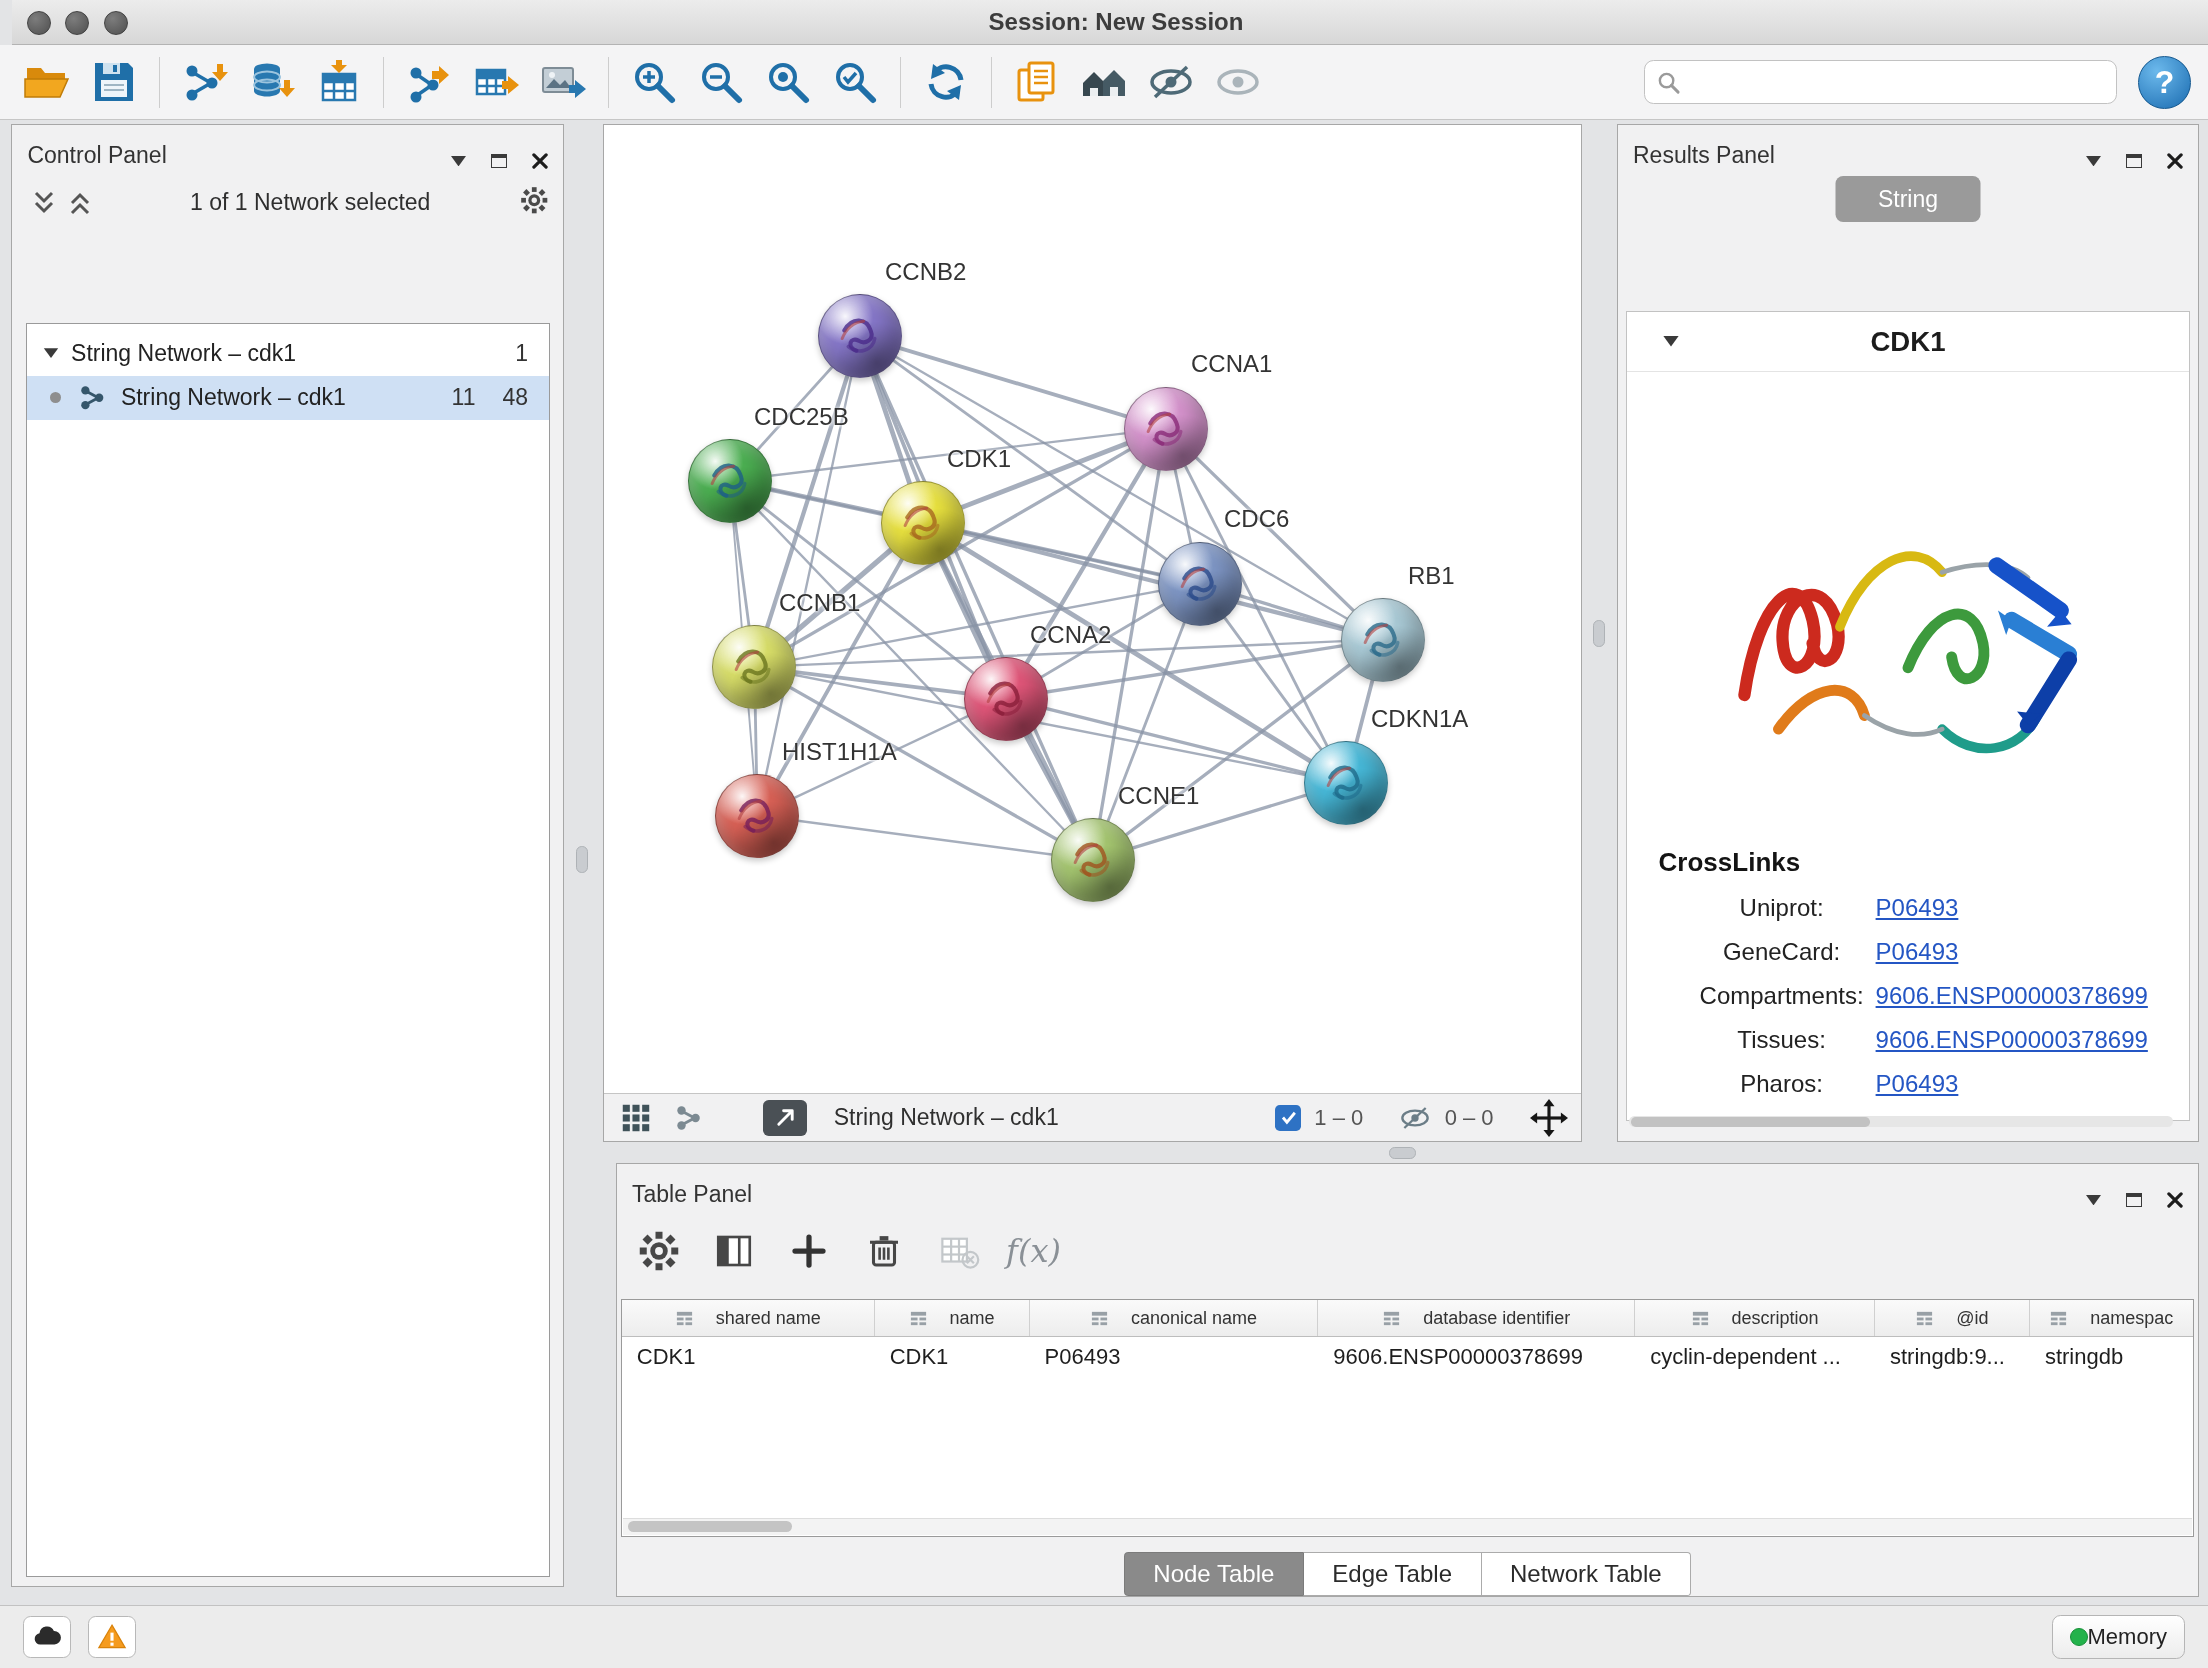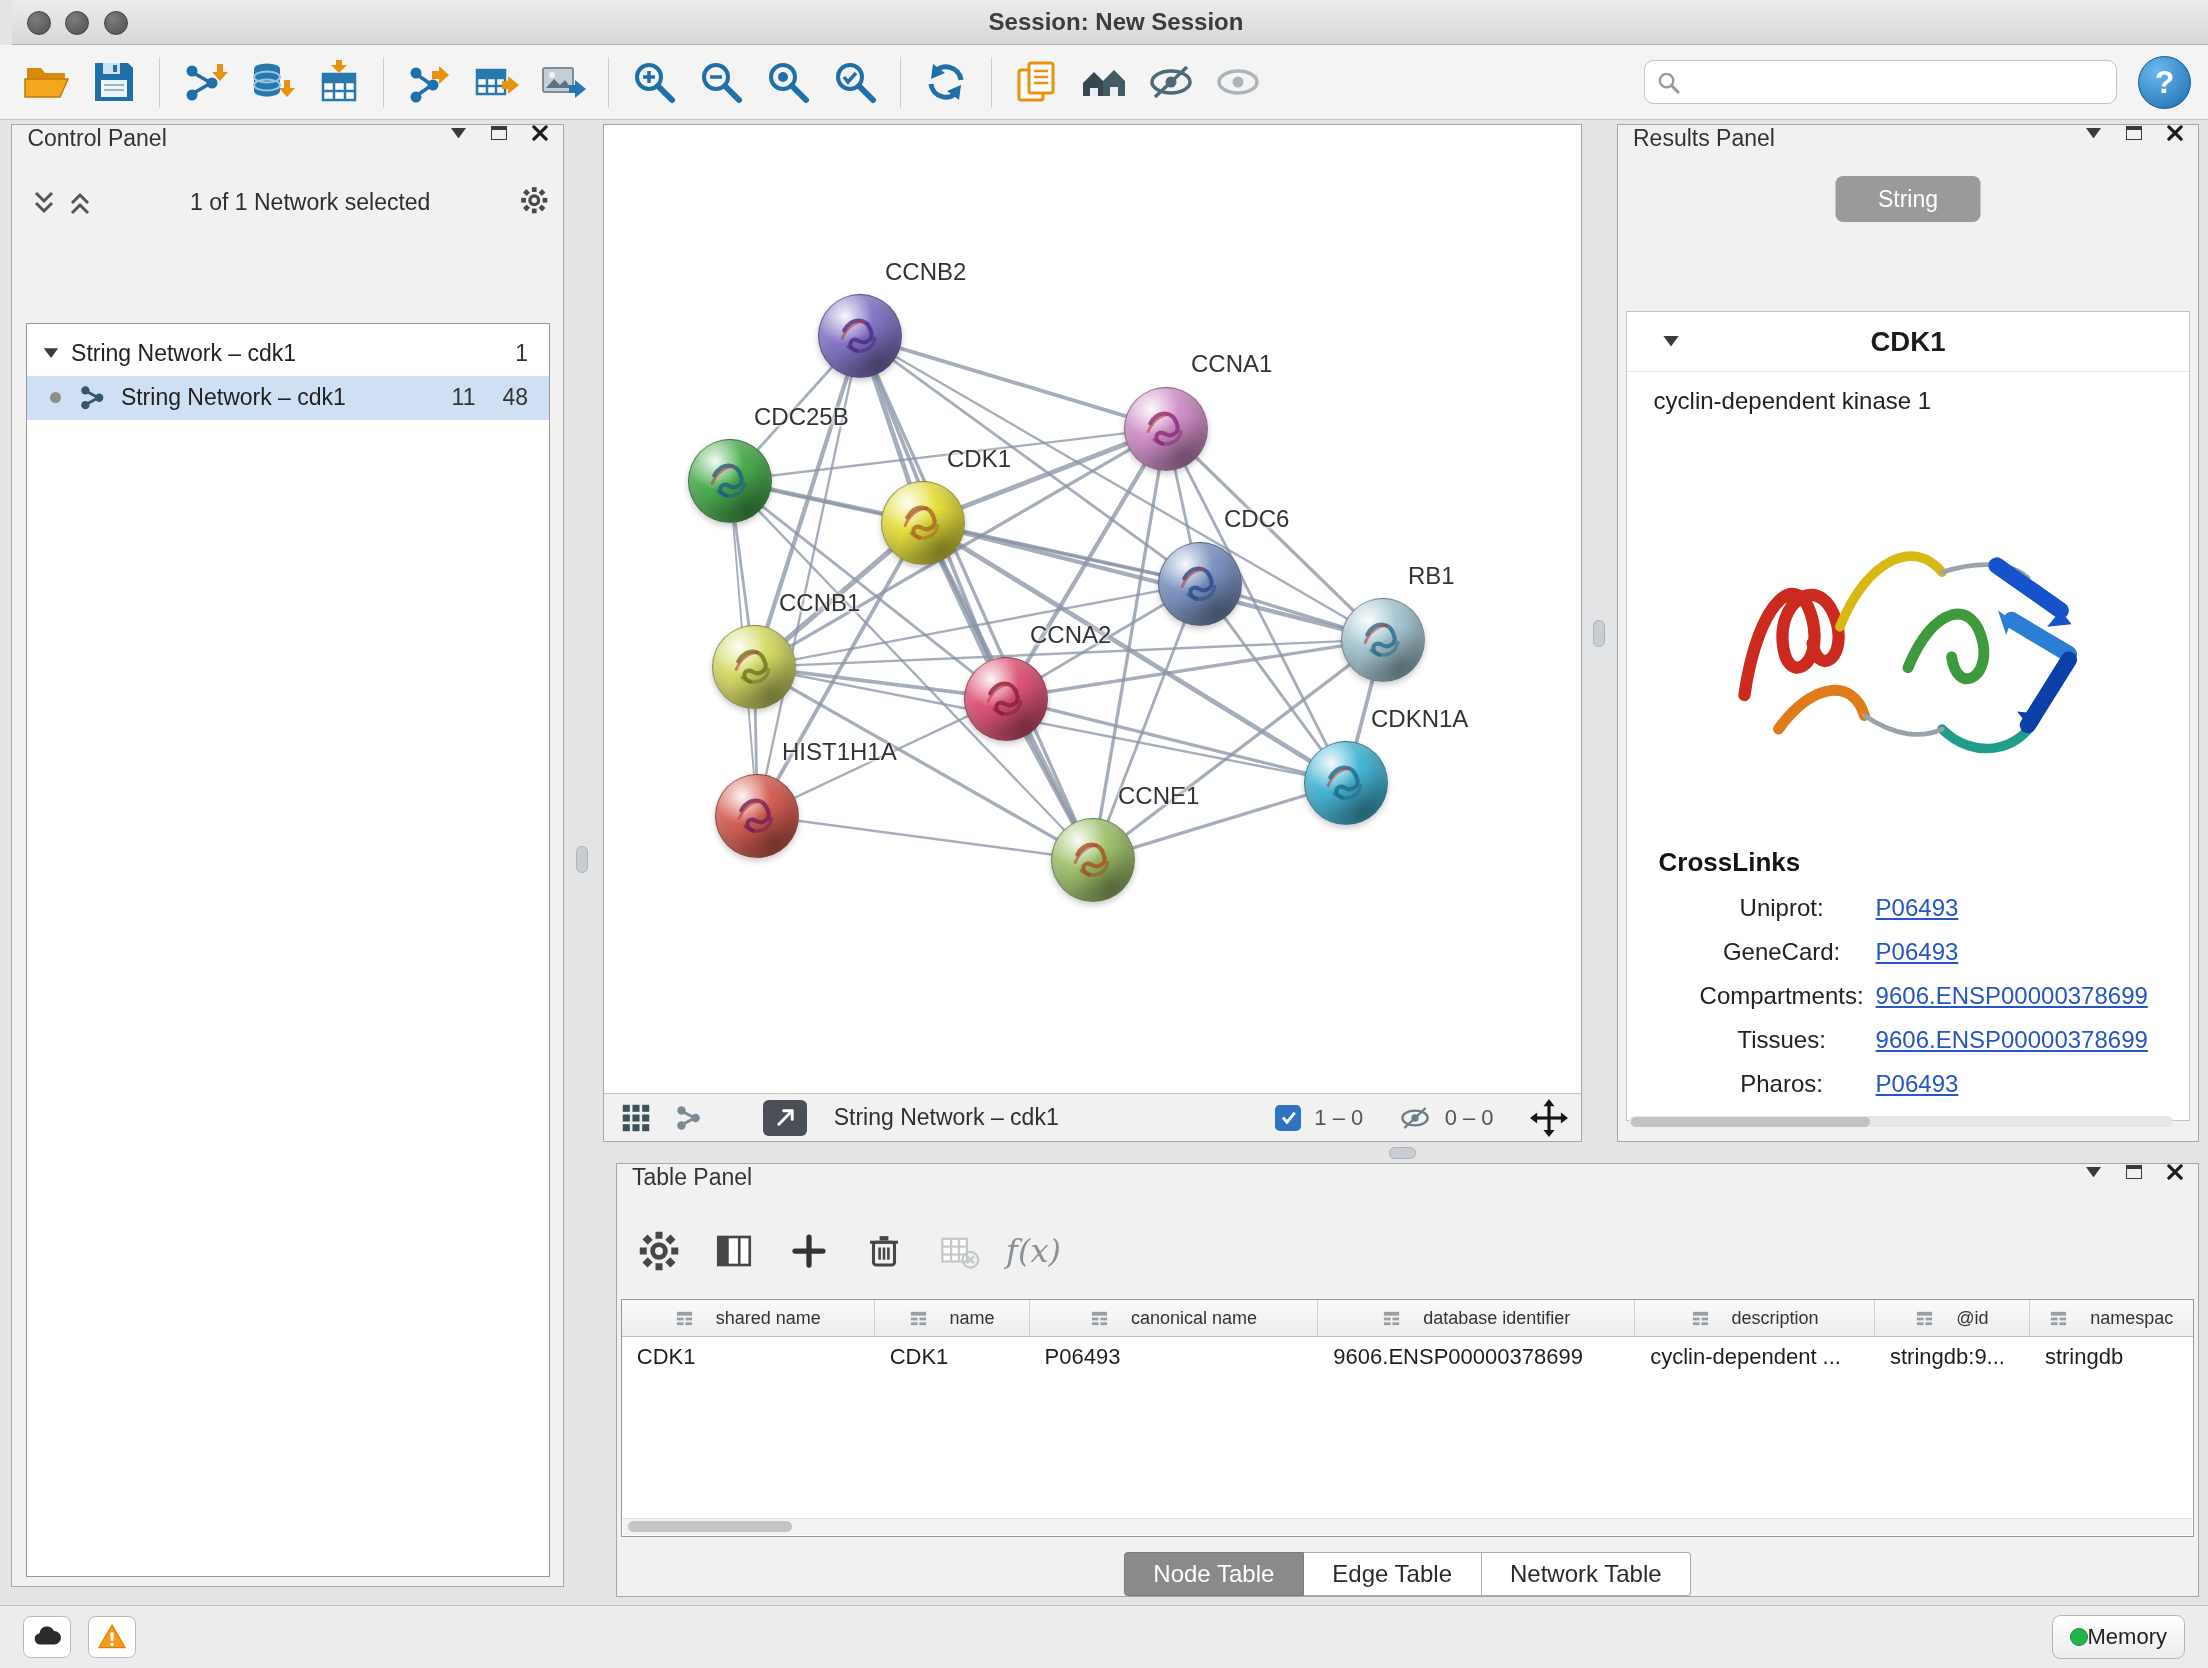--- a/index.html
+++ b/index.html
@@ -30,7 +30,7 @@
 
   
   .panel{position:absolute;background:#f1f1f2;border:1px solid #a7a7a7;box-sizing:border-box;}
-  .phead{position:relative;height:44px;display:flex;align-items:flex-start;padding:0 15px;}
+  .phead{position:relative;height:44px;display:flex;align-items:flex-end;padding:0 15px;}
   .ptitle{font-size:23px;color:#333;}
   .pctrl{margin-left:auto;display:flex;align-items:center;gap:25px;}
   .pctrl .menu-tri{width:15px;height:10.5px;}

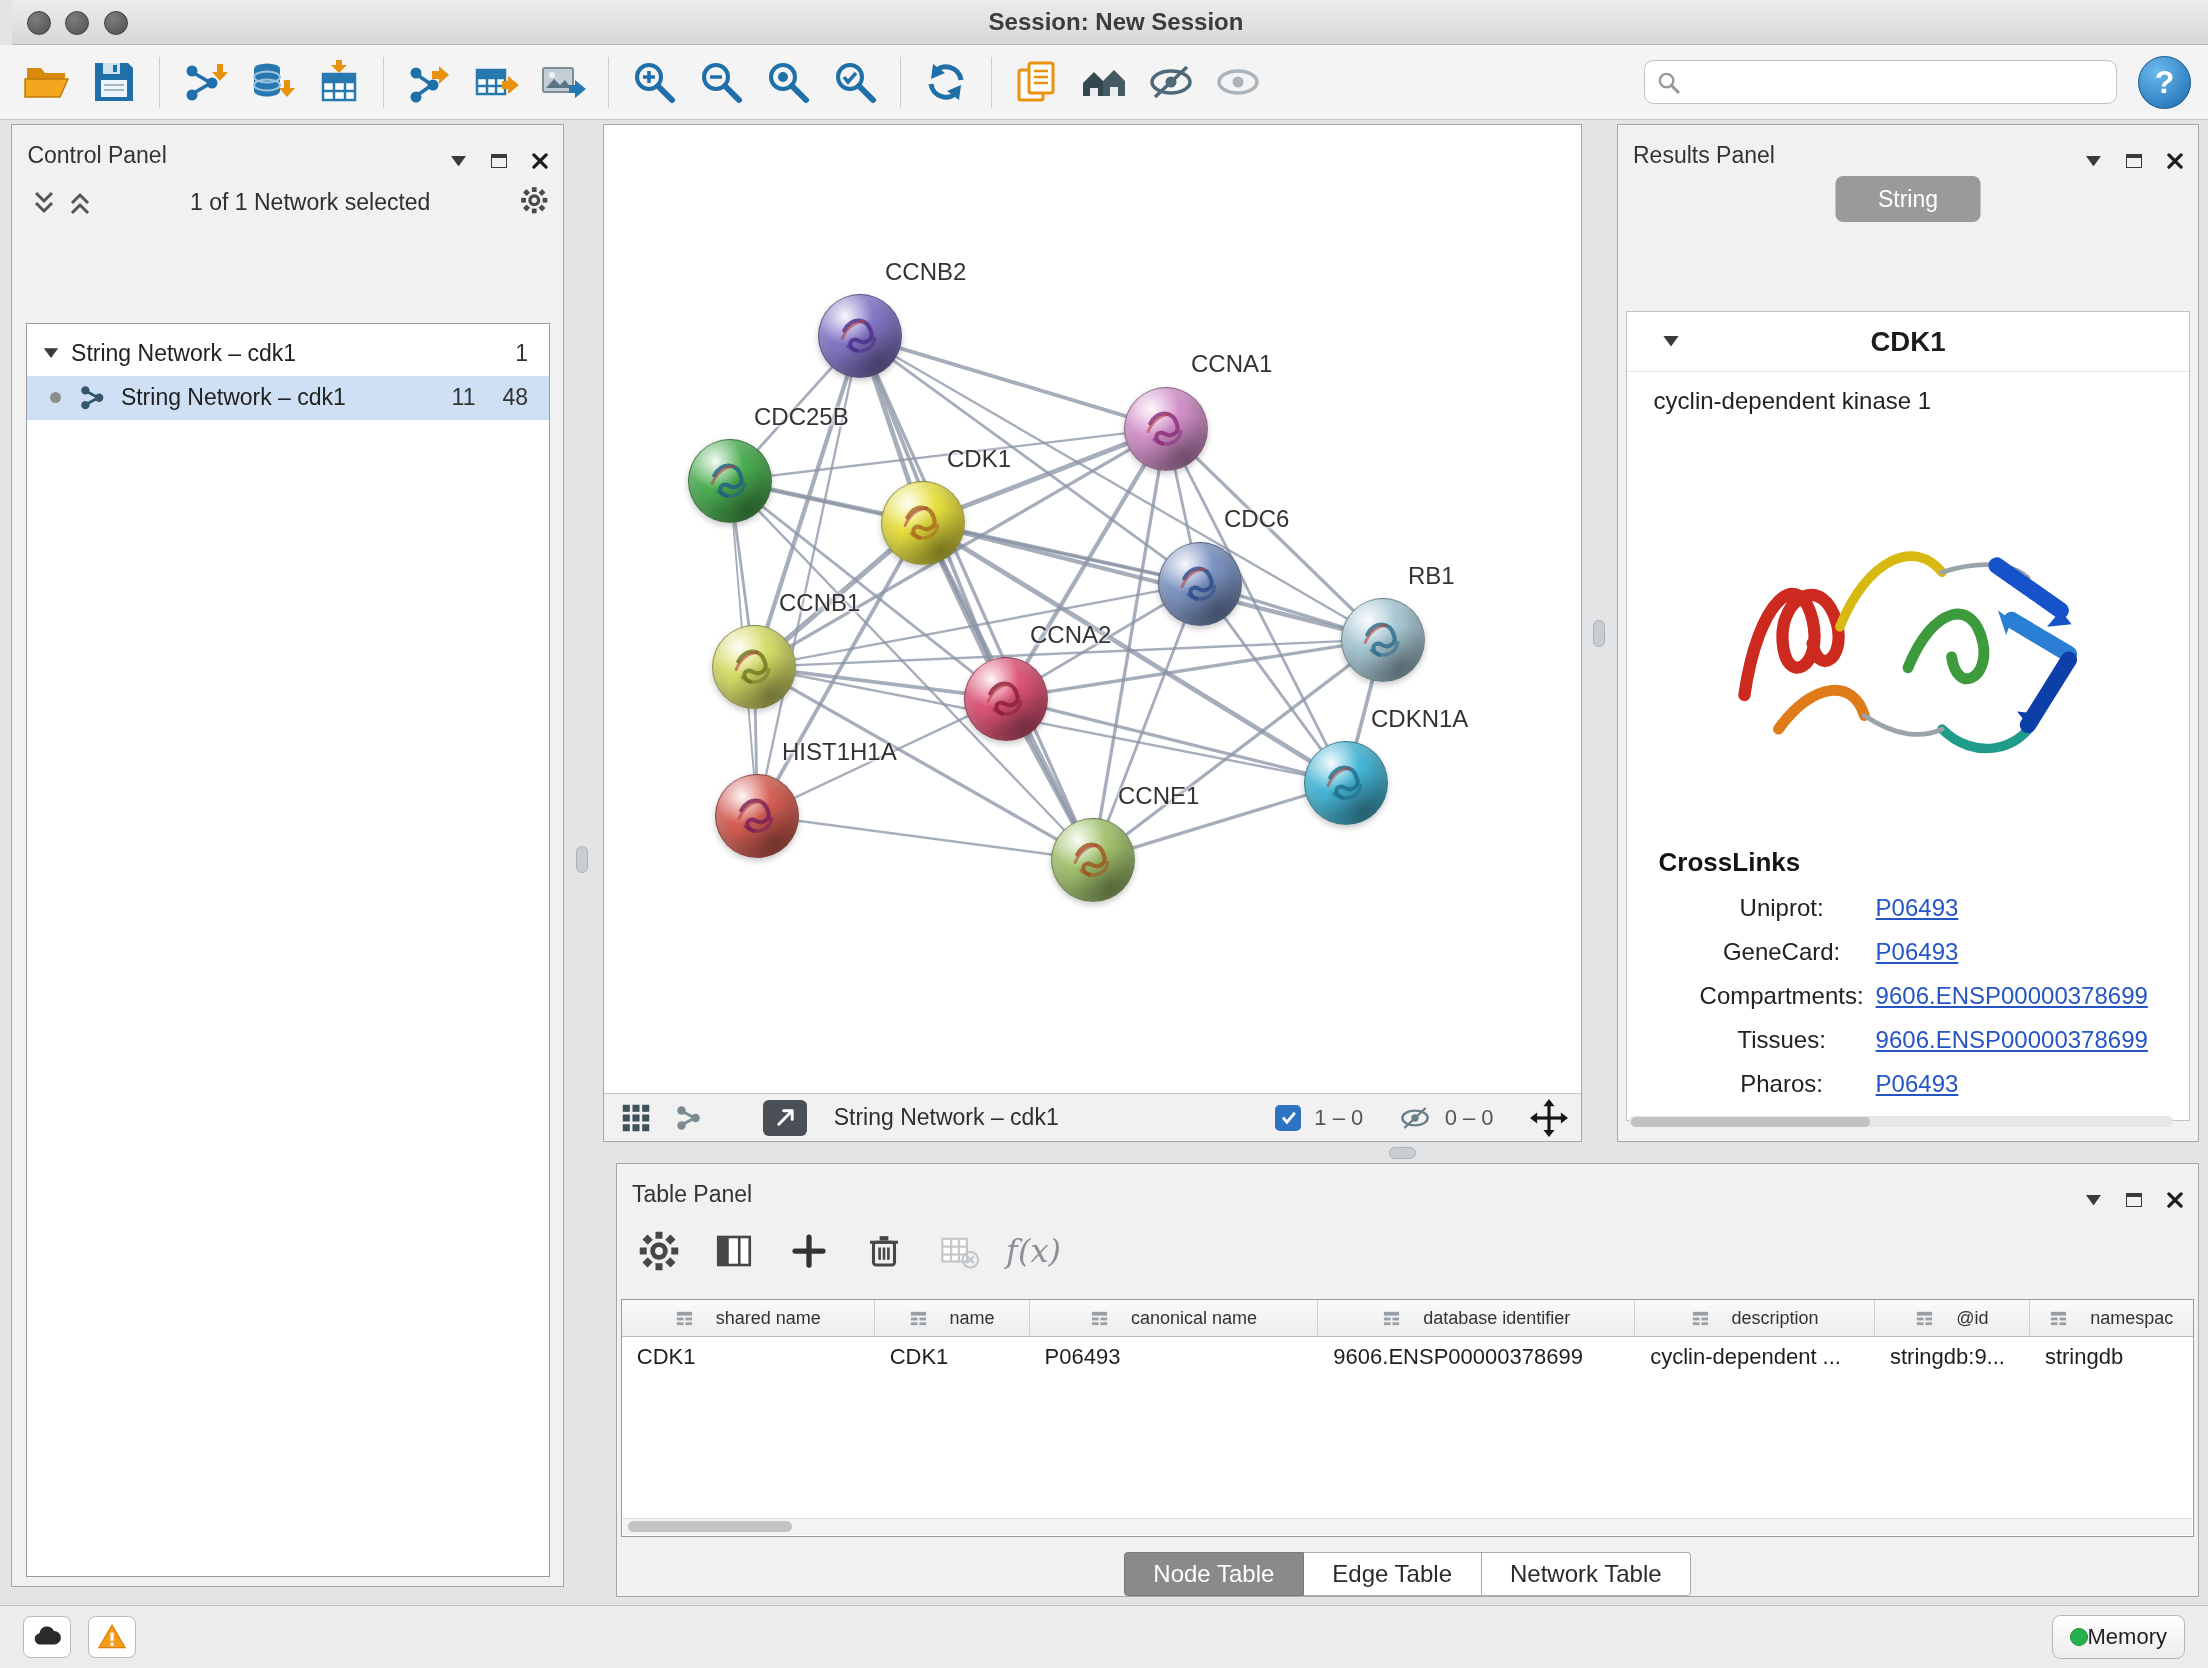--- a/index.html
+++ b/index.html
@@ -621,7 +621,6 @@
           </svg>
         <span class="rp-name">CDK1</span>
       </div>
-      <div class="rp-desc">cyclin-dependent kinase 1</div>
       <svg class="rp-protein" viewBox="0 0 300 300">
         <g fill="none" stroke-linecap="round">
           <path d="M30 190 C40 120,70 95,80 135 C88 170,60 185,58 150 C56 118,88 100,98 138 C104 164,84 176,80 152" stroke="#cc2a1e" stroke-width="9"></path>

